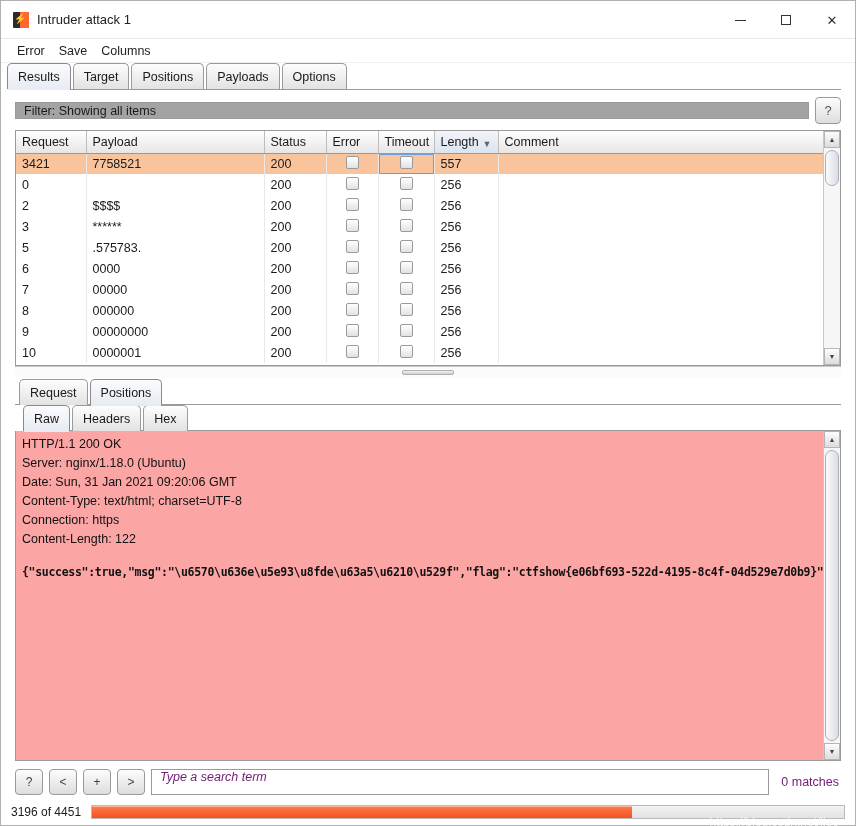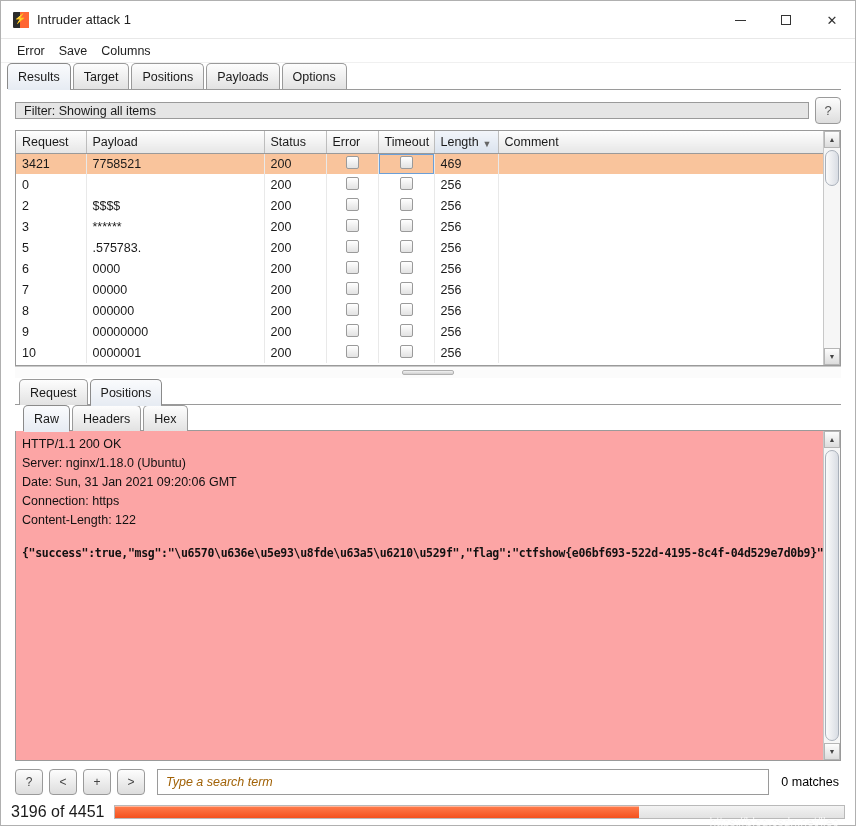--- a/index.html
+++ b/index.html
@@ -110,7 +110,7 @@
   .filterbar {
     flex:1; height:17px;
     border:1px solid #9a9a9a;
-    background:#e5e5e5;
+    background:#a3a3a3;
     display:flex; align-items:center;
     padding-left:8px;
     font-size:12.5px;

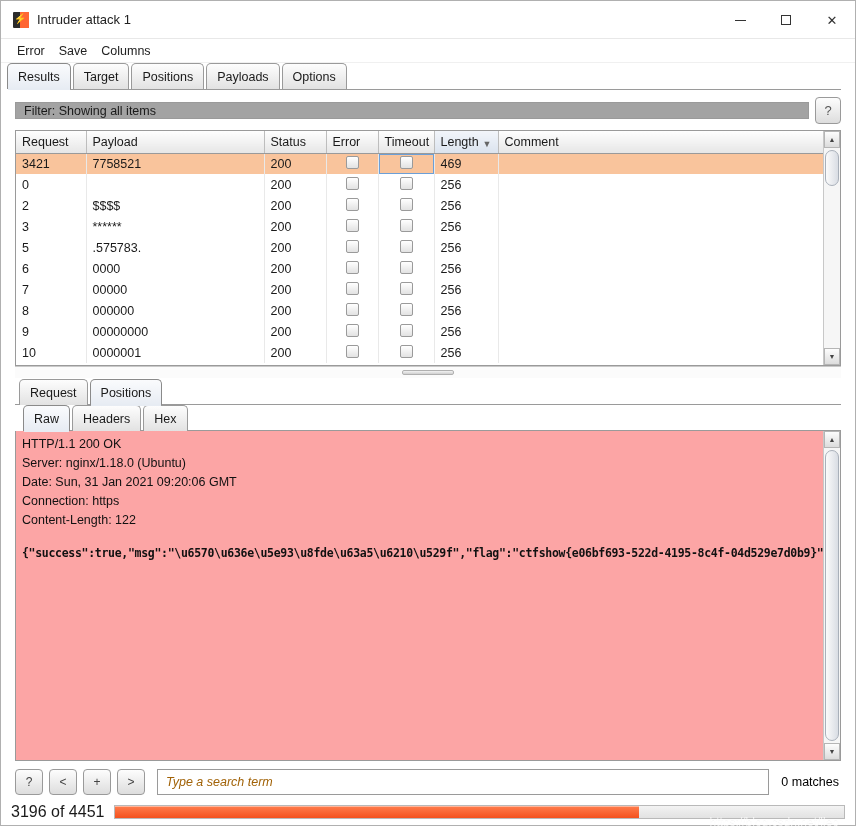--- a/index.html
+++ b/index.html
@@ -390,7 +390,7 @@
                 <td>200</td>
                 <td class="cbcell"><span class="cb"></span></td>
                 <td class="cbcell focus"><span class="cb"></span></td>
-                <td>469</td>
+                <td>557</td>
                 <td style="border-right: none;"></td>
               </tr>
               <tr>

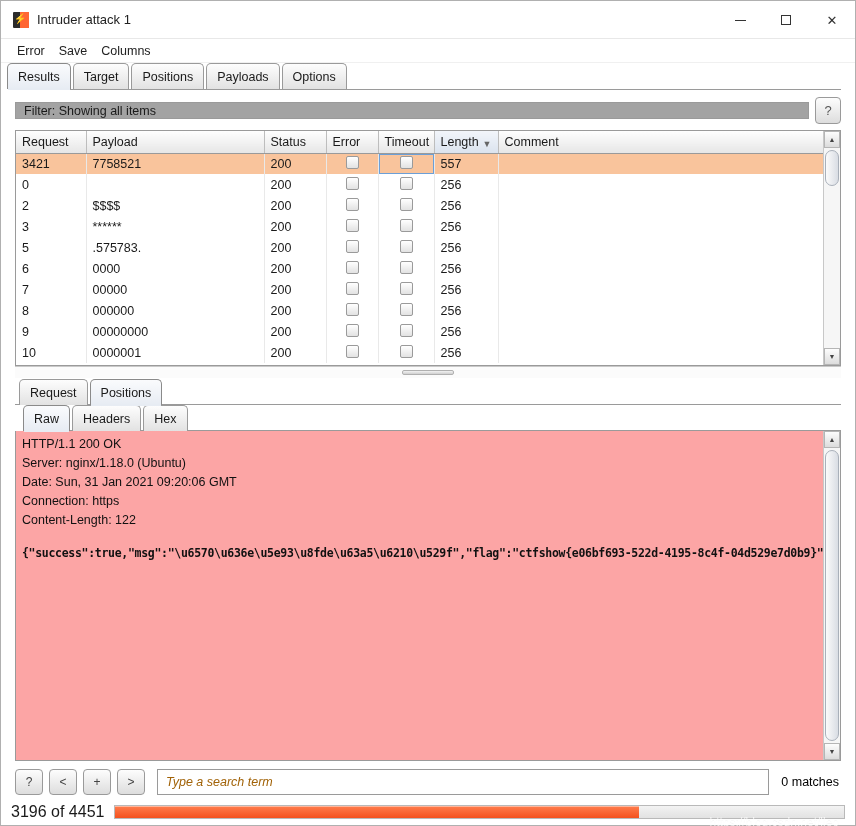--- a/index.html
+++ b/index.html
@@ -506,6 +506,7 @@
         <div>HTTP/1.1 200 OK</div>
         <div>Server: nginx/1.18.0 (Ubuntu)</div>
         <div>Date: Sun, 31 Jan 2021 09:20:06 GMT</div>
+        <div>Content-Type: text/html; charset=UTF-8</div>
         <div>Connection: https</div>
         <div>Content-Length: 122</div>
         <div class="bodyline">{"success":true,"msg":"\u6570\u636e\u5e93\u8fde\u63a5\u6210\u529f","flag":"ctfshow{e06bf693-522d-4195-8c4f-04d529e7d0b9}"}</div>

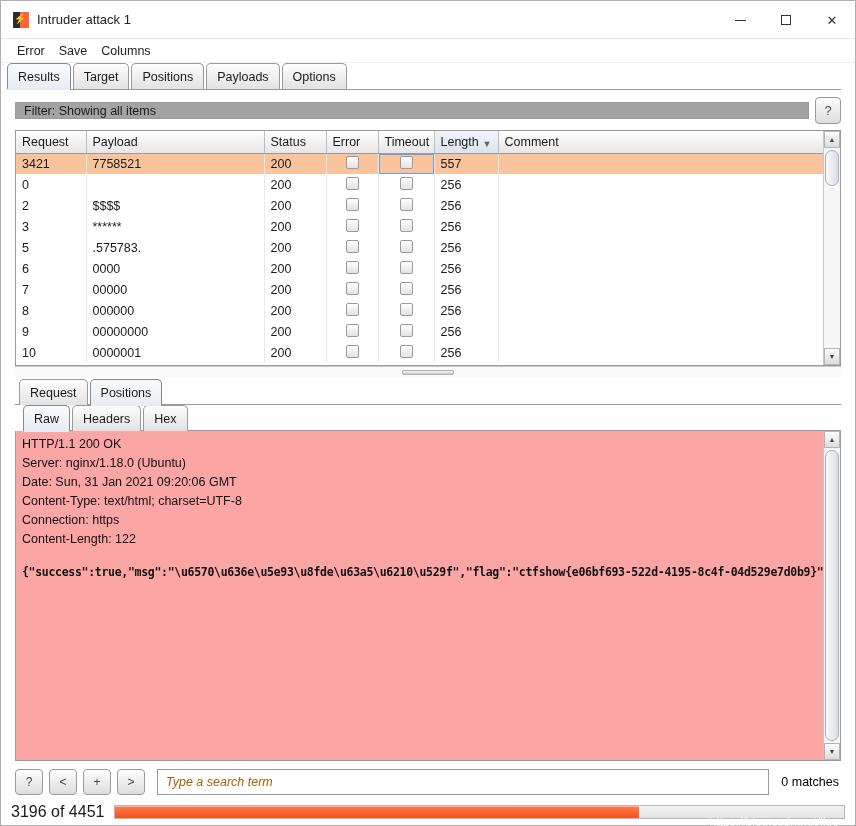--- a/index.html
+++ b/index.html
@@ -270,12 +270,11 @@
     flex:1; height:26px;
     border:1px solid #9a9a9a;
     background:#ffffff;
-    display:flex; align-items:center;
+    display:flex; align-items:flex-start;
     padding-left:8px;
-    color:#a16207;
+    color:#701a75;
     font-style:italic;
     font-size:12.5px;
-    margin-left:6px;
   }
   .matches { margin-left:12px; margin-right:2px; font-size:12.5px; color:#000000; white-space:nowrap; }
 

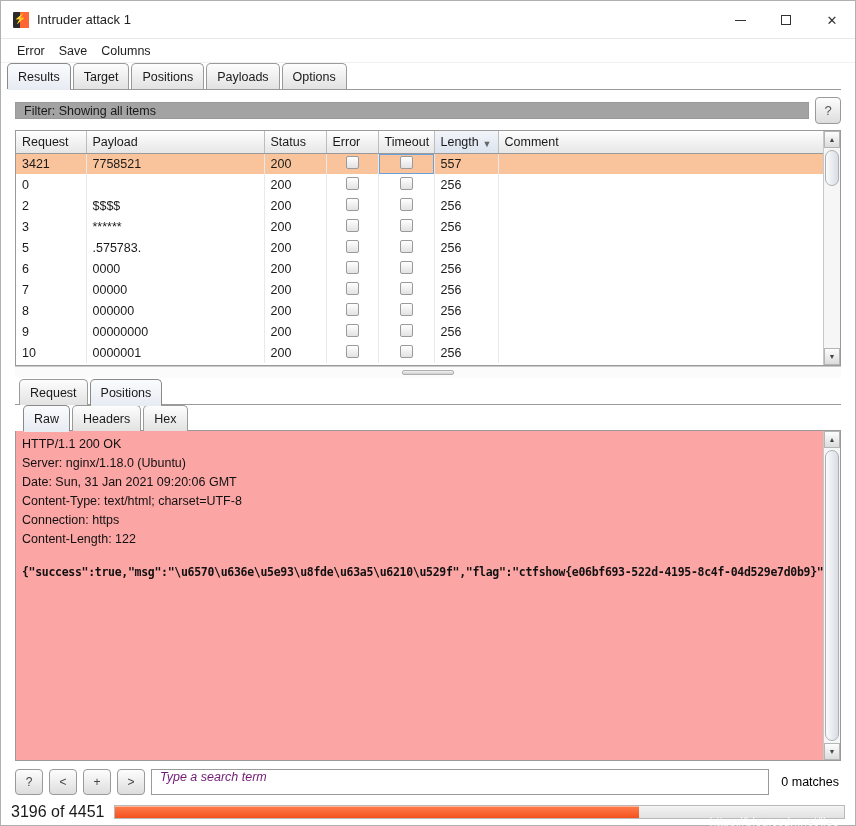--- a/index.html
+++ b/index.html
@@ -276,7 +276,7 @@
     font-style:italic;
     font-size:12.5px;
   }
-  .matches { margin-left:12px; margin-right:2px; font-size:12.5px; color:#000000; white-space:nowrap; }
+  .matches { margin-left:12px; margin-right:2px; font-size:12.5px; color:#701a75; white-space:nowrap; }
 
   
   .statusbar {

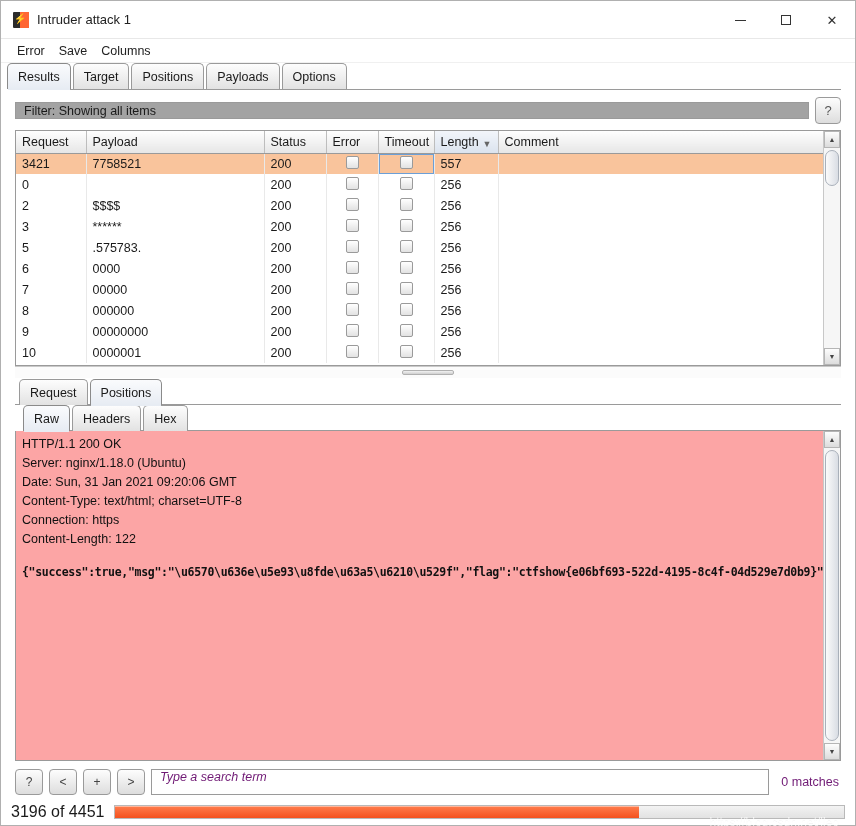--- a/index.html
+++ b/index.html
@@ -286,7 +286,7 @@
     background:#ffffff;
     position:relative;
   }
-  .statuslabel { font-size:16px; margin-right:10px; white-space:nowrap; }
+  .statuslabel { font-size:12px; margin-right:10px; white-space:nowrap; }
   .progress {
     flex:1; height:14px;
     border:1px solid #b9b9b9;

